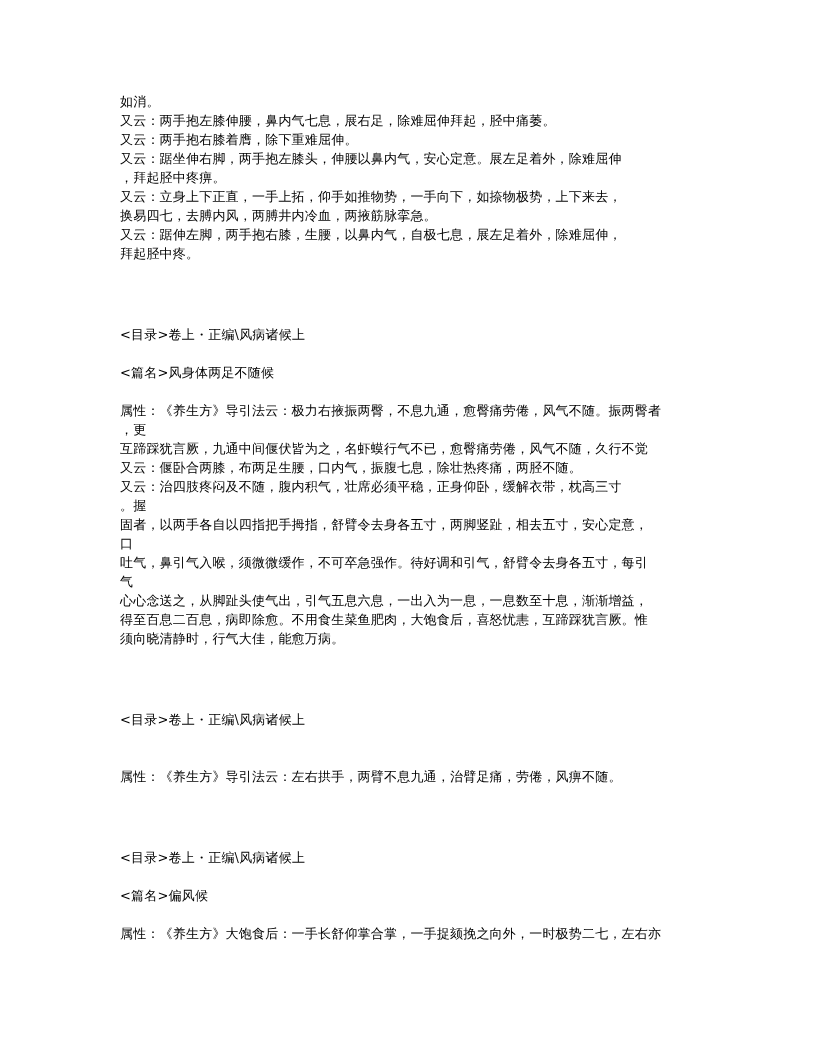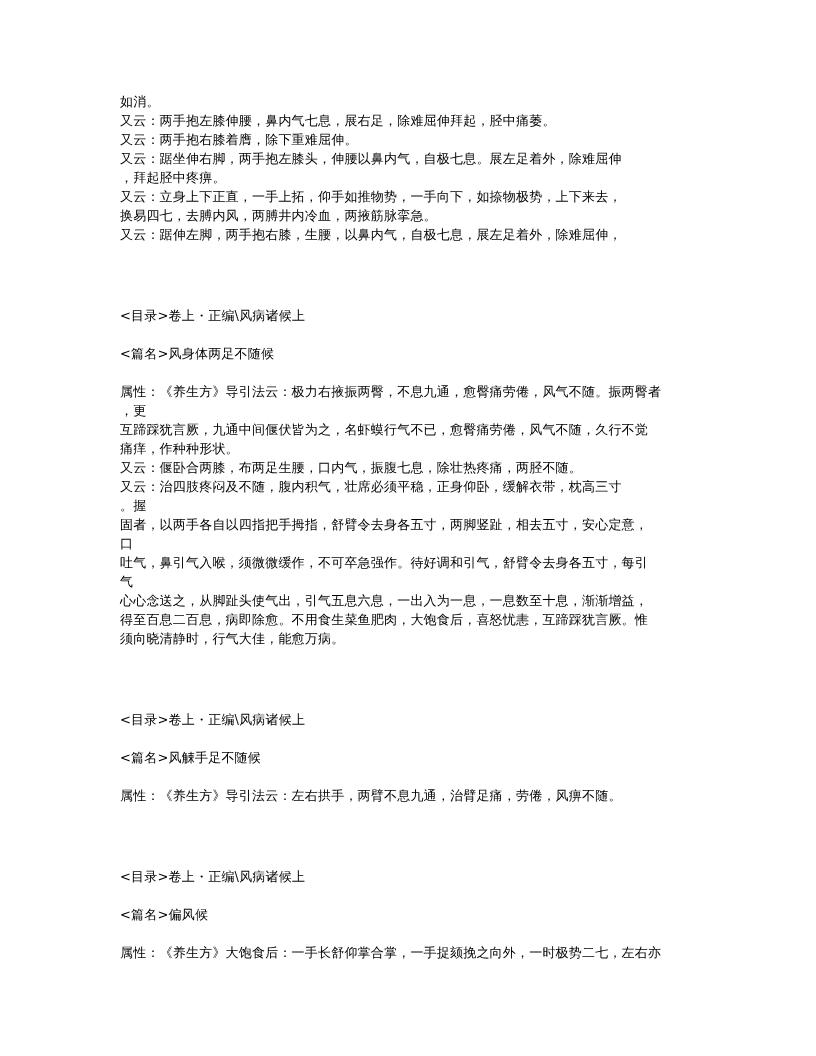--- a/index.html
+++ b/index.html
@@ -22,7 +22,7 @@
     <div class="line">如消。</div>
     <div class="line">又云：两手抱左膝伸腰，鼻内气七息，展右足，除难屈伸拜起，胫中痛萎。</div>
     <div class="line">又云：两手抱右膝着膺，除下重难屈伸。</div>
-    <div class="line">又云：踞坐伸右脚，两手抱左膝头，伸腰以鼻内气，自极七息。展左足着外，除难屈伸</div>
+    <div class="line">又云：踞坐伸右脚，两手抱左膝头，伸腰以鼻内气，安心定意。展左足着外，除难屈伸</div>
     <div class="line">，拜起胫中疼痹。</div>
     <div class="line">又云：立身上下正直，一手上拓，仰手如推物势，一手向下，如捺物极势，上下来去，</div>
     <div class="line">换易四七，去膊内风，两膊井内冷血，两掖筋脉挛急。</div>

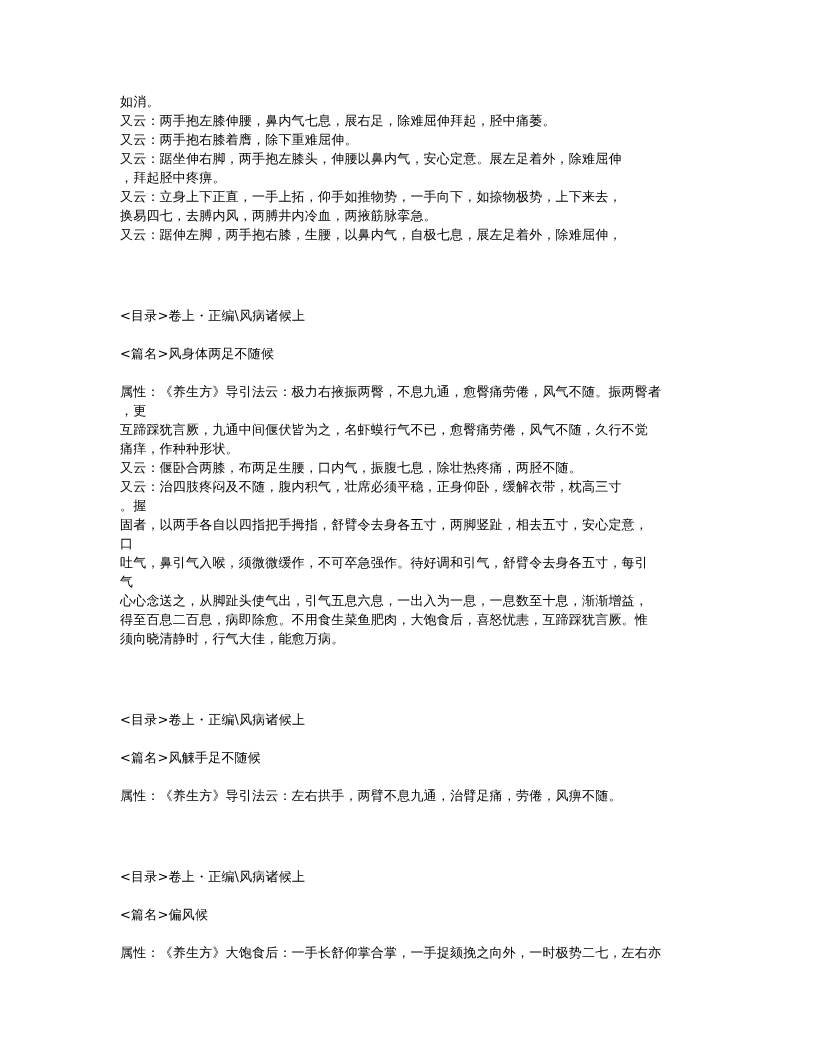--- a/index.html
+++ b/index.html
@@ -27,6 +27,7 @@
     <div class="line">又云：立身上下正直，一手上拓，仰手如推物势，一手向下，如捺物极势，上下来去，</div>
     <div class="line">换易四七，去膊内风，两膊井内冷血，两掖筋脉挛急。</div>
     <div class="line">又云：踞伸左脚，两手抱右膝，生腰，以鼻内气，自极七息，展左足着外，除难屈伸，</div>
+    <div class="line">拜起胫中疼。</div>
   </div>
 
   <div style="height:62px"></div>

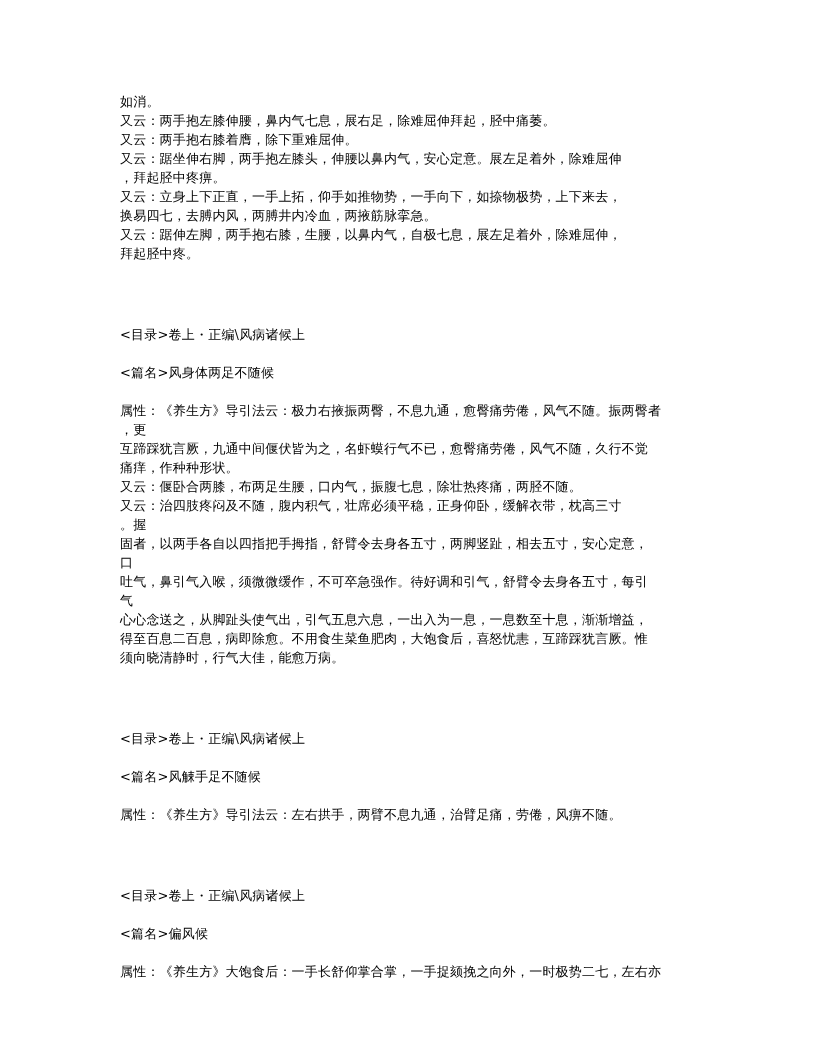--- a/index.html
+++ b/index.html
@@ -40,7 +40,6 @@
     <div class="line">属性：《养生方》导引法云：极力右掖振两臀，不息九通，愈臀痛劳倦，风气不随。振两臀者</div>
     <div class="line">，更</div>
     <div class="line">互蹄踩犹言厥，九通中间偃伏皆为之，名虾蟆行气不已，愈臀痛劳倦，风气不随，久行不觉</div>
-    <div class="line">痛痒，作种种形状。</div>
     <div class="line">又云：偃卧合两膝，布两足生腰，口内气，振腹七息，除壮热疼痛，两胫不随。</div>
     <div class="line">又云：治四肢疼闷及不随，腹内积气，壮席必须平稳，正身仰卧，缓解衣带，枕高三寸</div>
     <div class="line">。握</div>

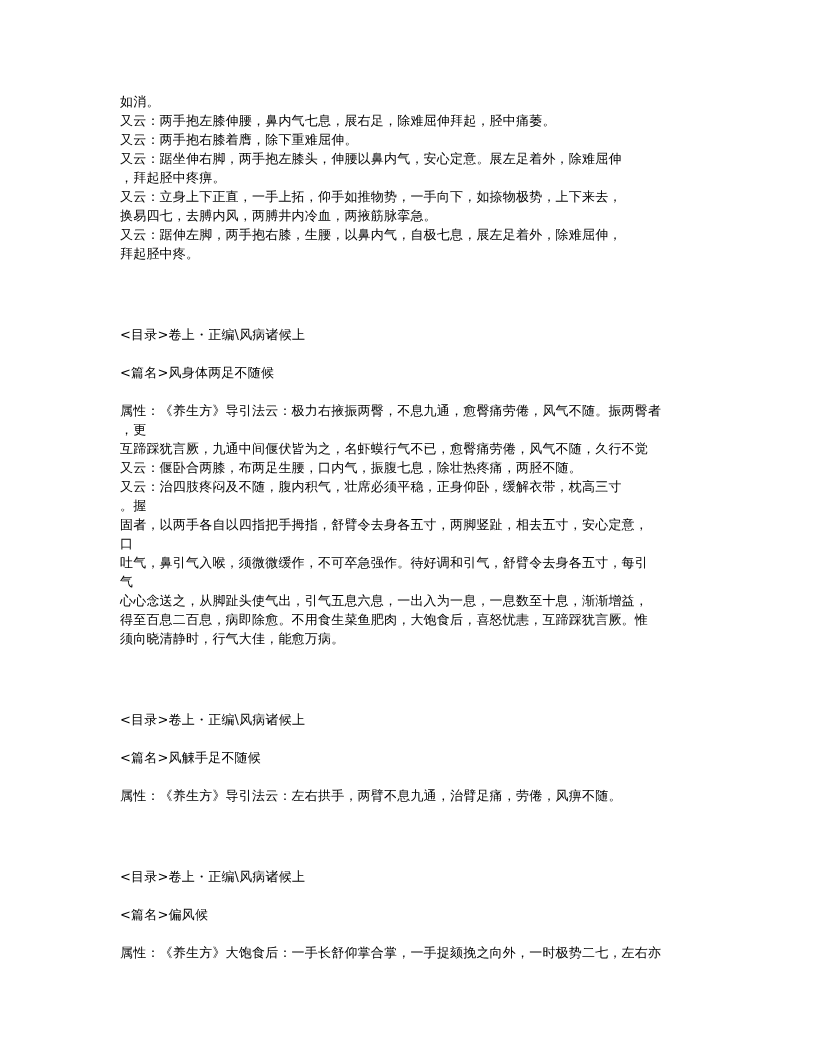--- a/index.html
+++ b/index.html
@@ -57,7 +57,6 @@
   <div class="section">
     <div class="line">&lt;目录&gt;卷上・正编\风病诸候上</div>
     <div class="gap-small"></div>
-    <div class="line">&lt;篇名&gt;风觫手足不随候</div>
     <div class="gap-small"></div>
     <div class="line">属性：《养生方》导引法云：左右拱手，两臂不息九通，治臂足痛，劳倦，风痹不随。</div>
   </div>

